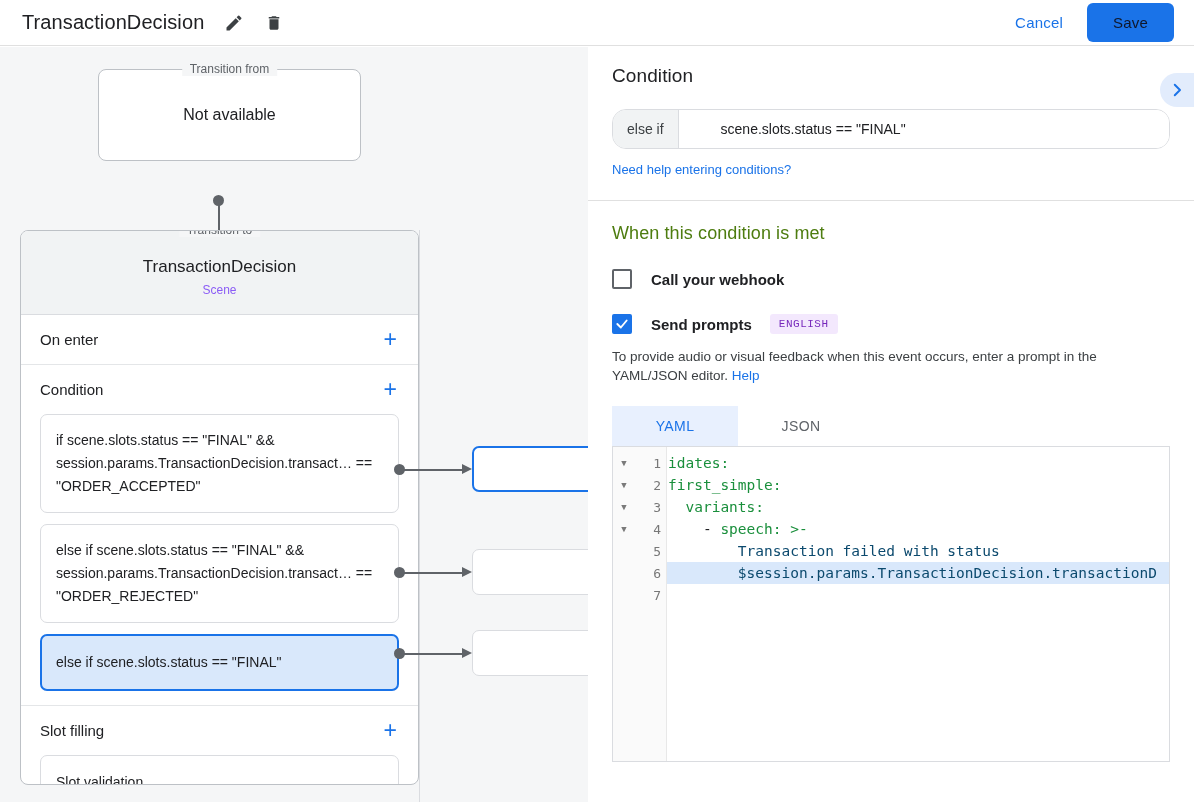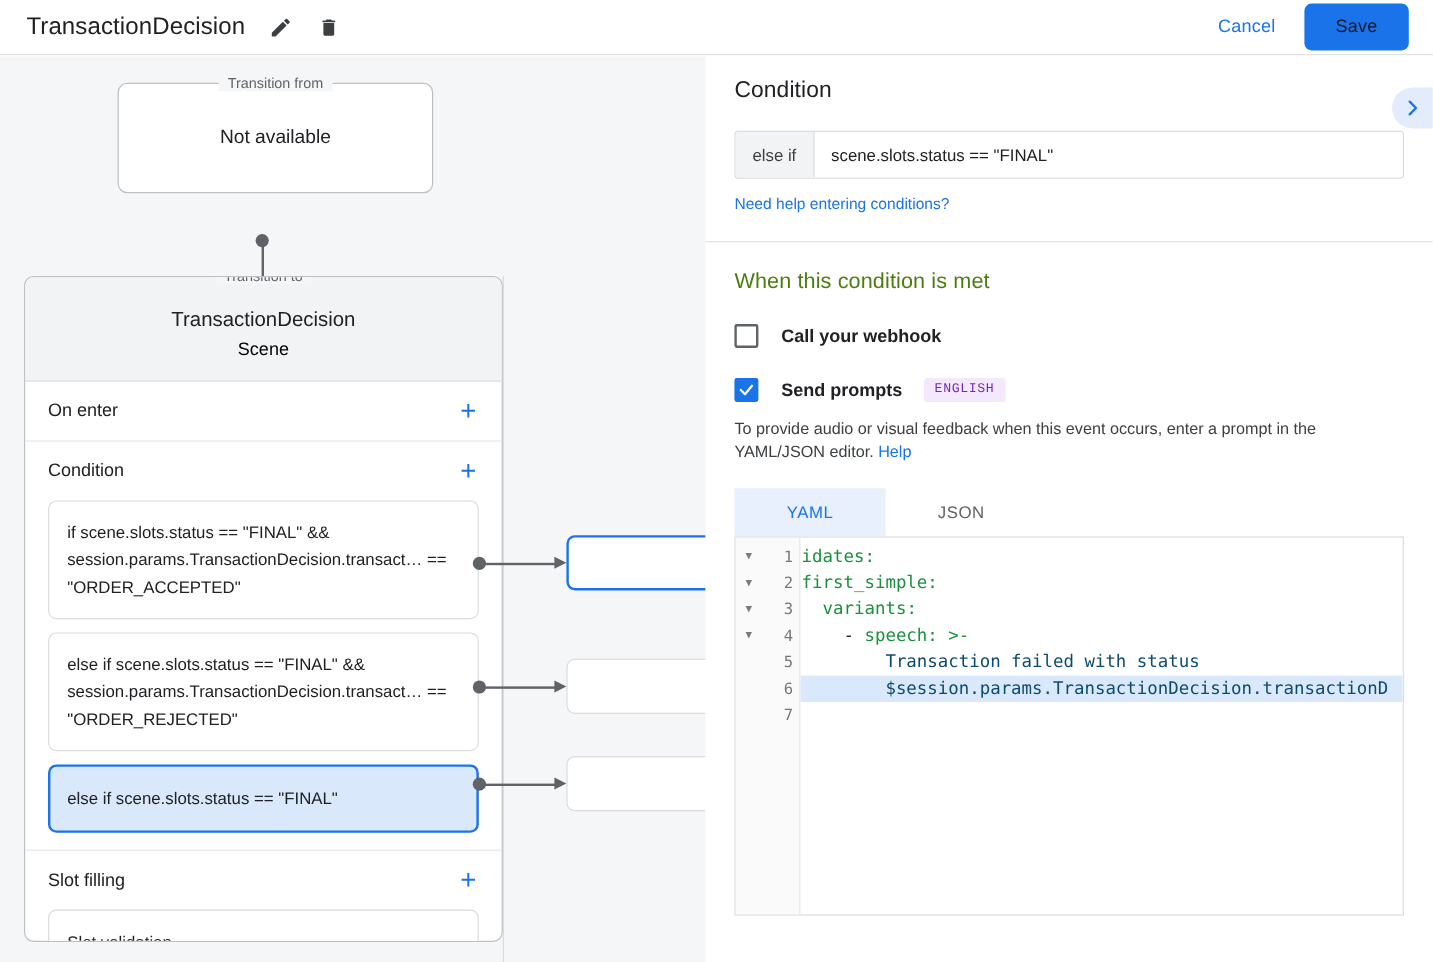--- a/index.html
+++ b/index.html
@@ -194,8 +194,8 @@
   .cond-row {
     margin-top: 22px;
     display: flex; align-items: stretch;
-    border: 1px solid #dadce0; border-radius: 3px;
-    height: 40px; overflow: hidden;
+    border: 1px solid #dadce0; border-radius: 14px;
+    height: 40px; overflow: hidden; gap: 28px;
   }
   .cond-prefix {
     background: #f1f3f4;

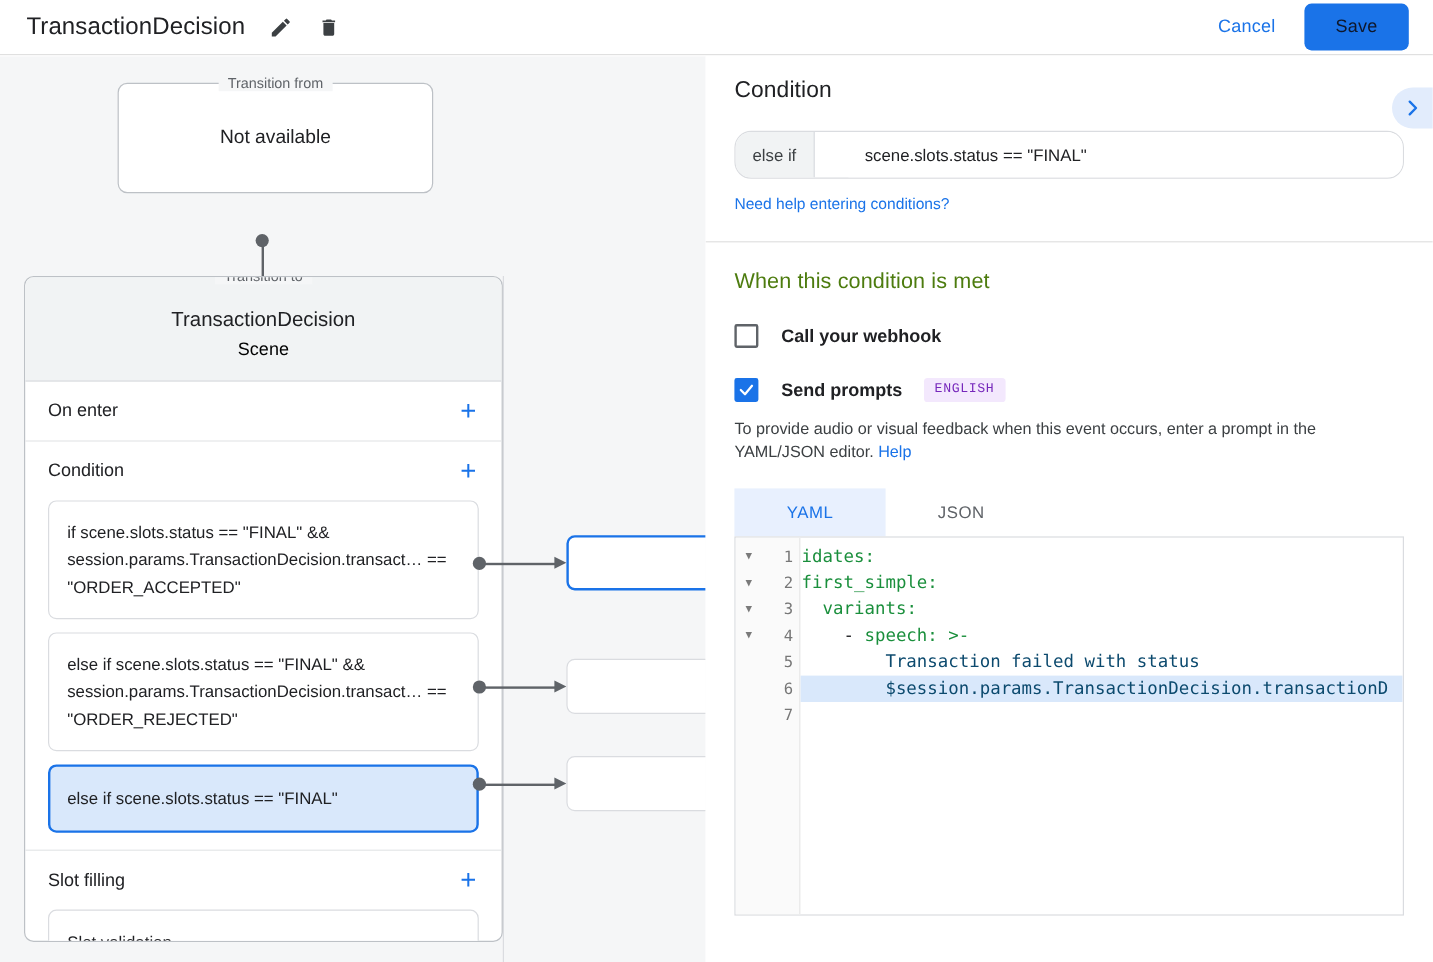--- a/index.html
+++ b/index.html
@@ -105,7 +105,7 @@
     text-align: center;
   }
   .scene-name { font-size: 17px; color: #202124; }
-  .scene-type { font-size: 15px; color: #000000; margin-top: 6px; }
+  .scene-type { font-size: 12px; color: #8b5cf6; margin-top: 6px; }
 
   .section {
     border-bottom: 1px solid #e4e6e8;

